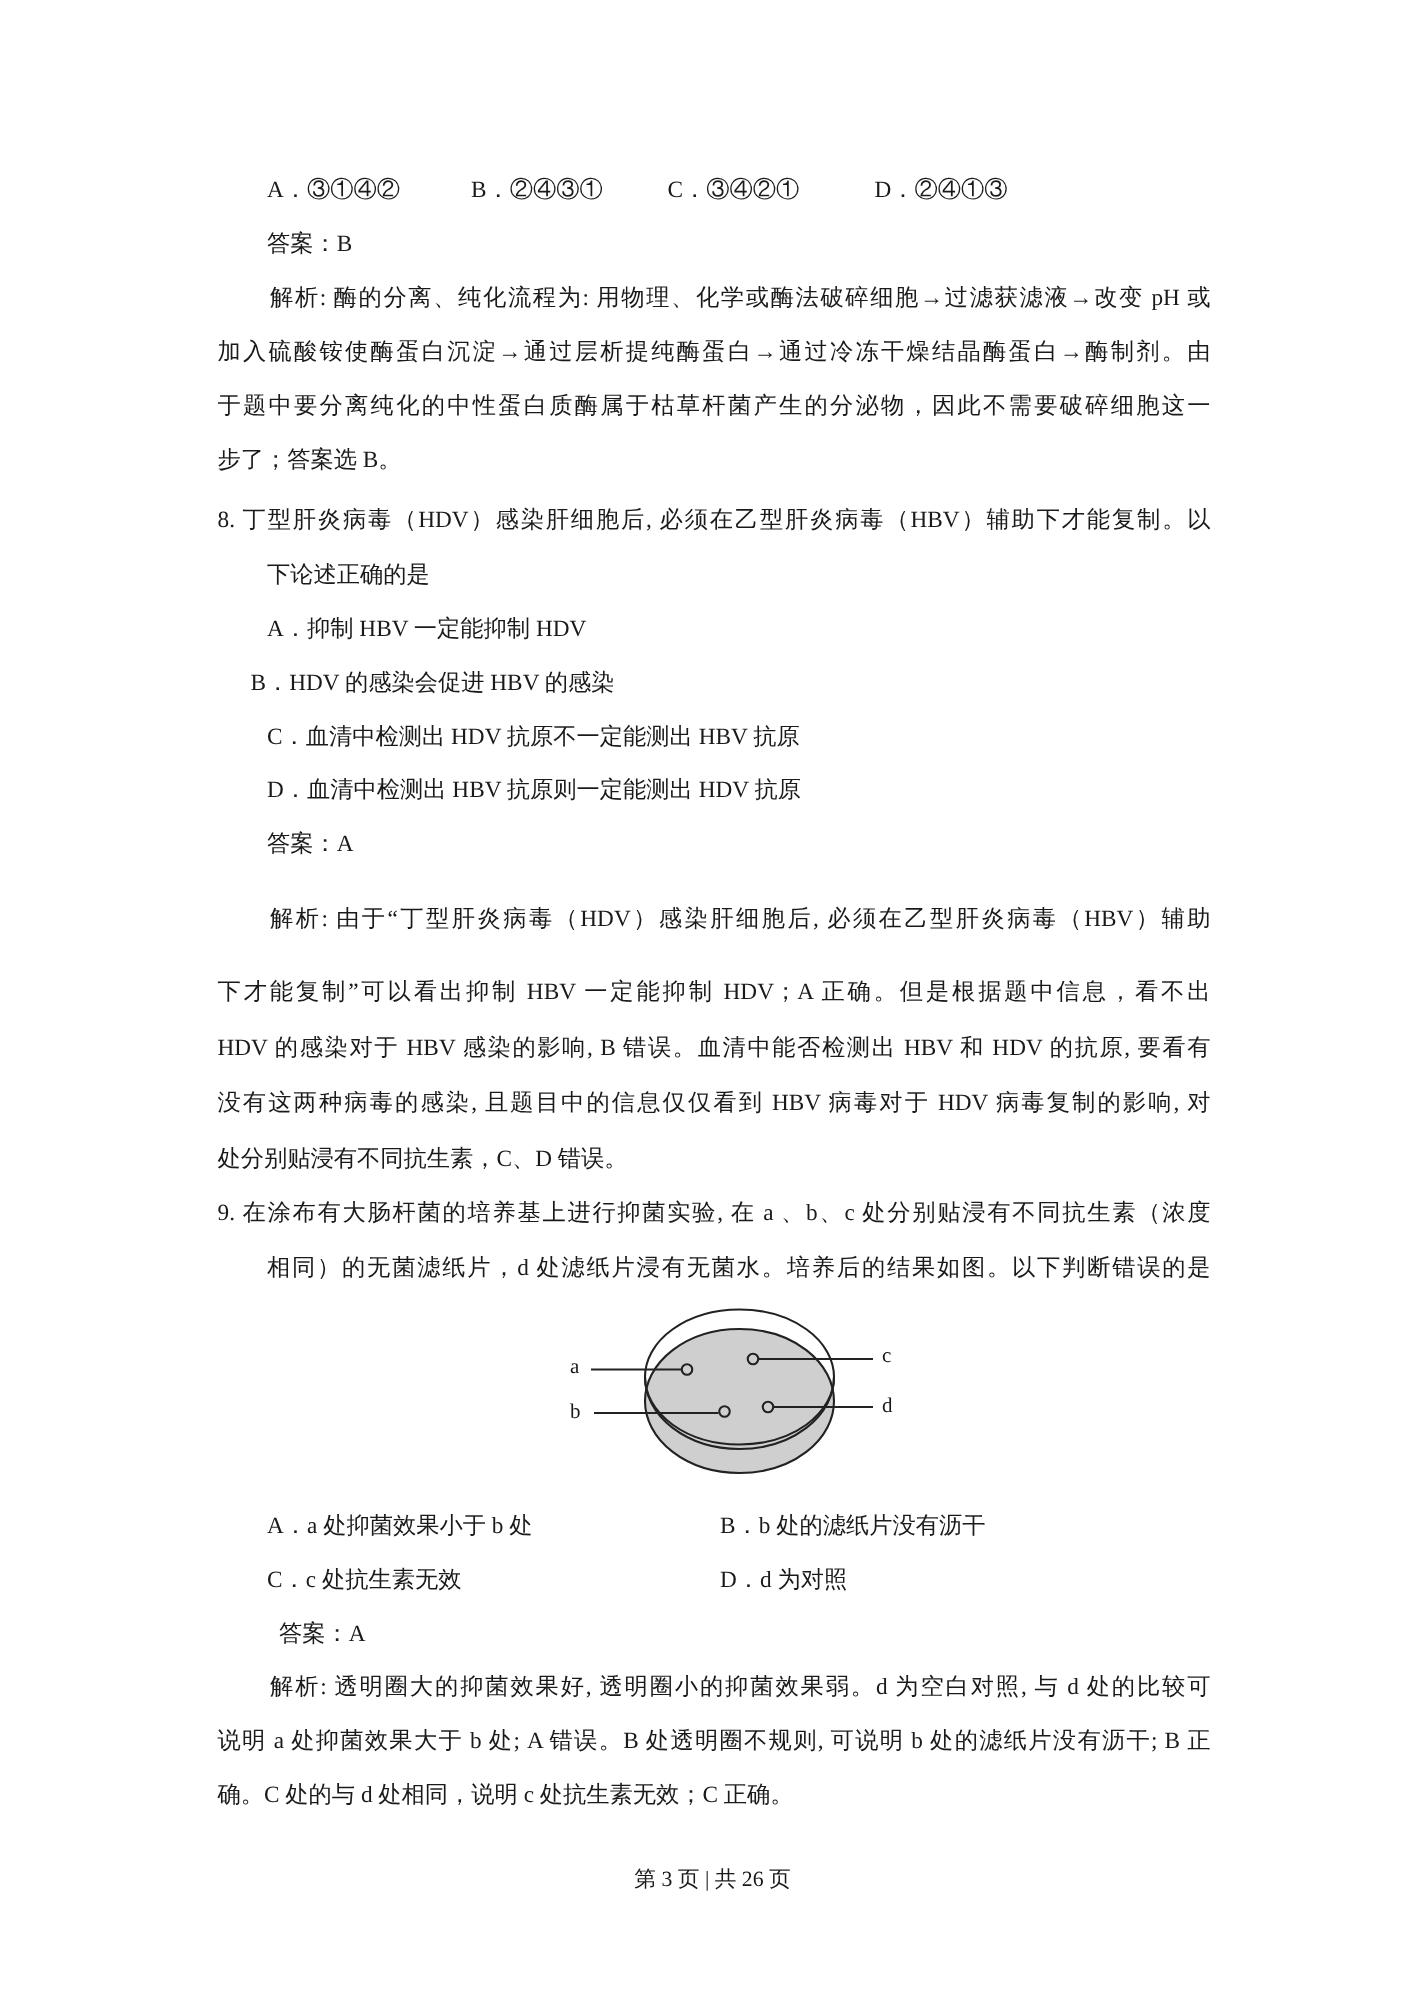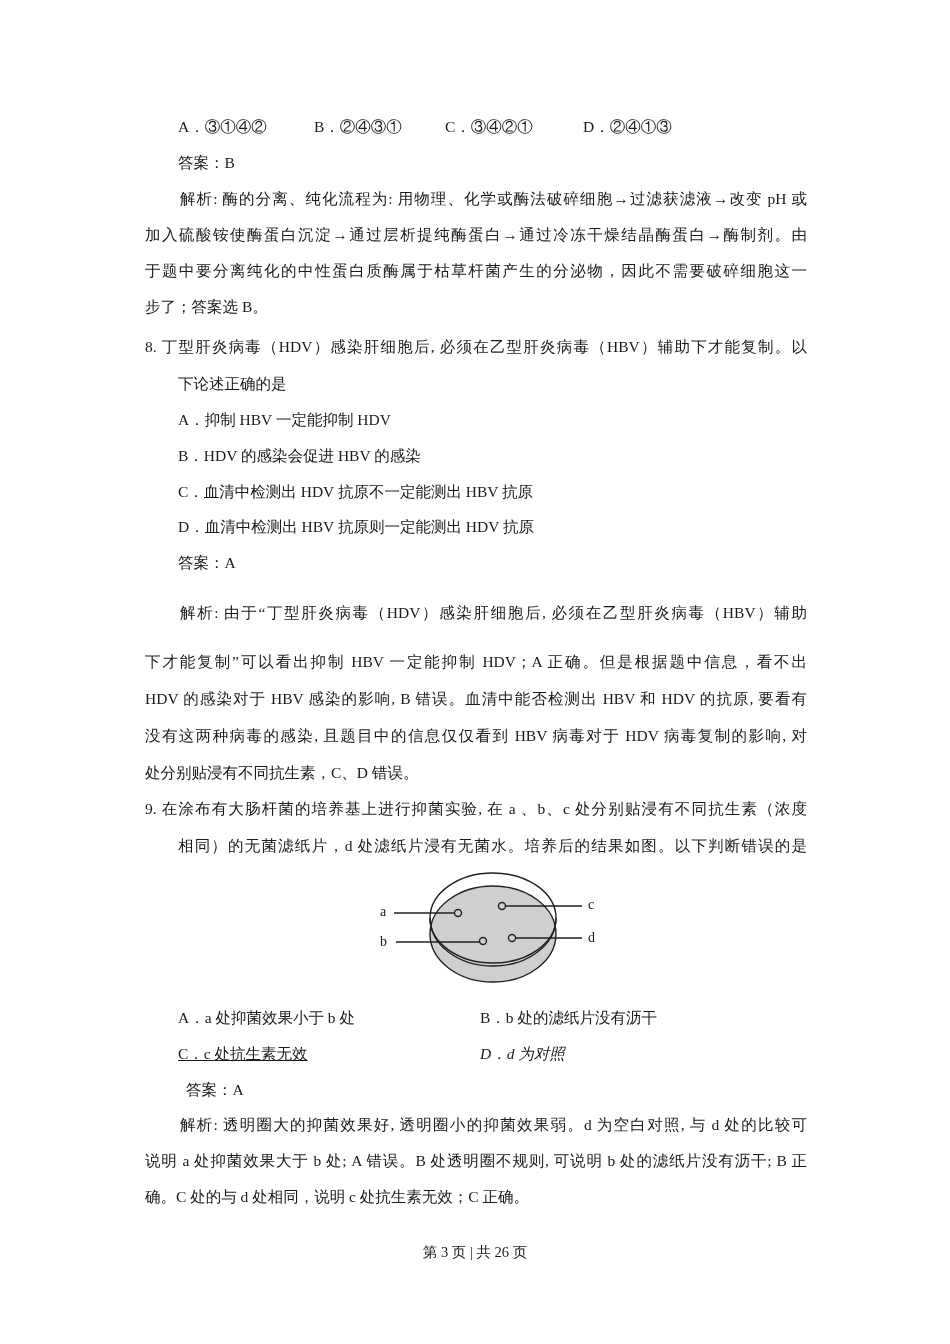--- a/index.html
+++ b/index.html
@@ -30,7 +30,7 @@
 <div class="line full" style="top:337px;">8. 丁型肝炎病毒（HDV）感染肝细胞后, 必须在乙型肝炎病毒（HBV）辅助下才能复制。以</div>
 <div class="line" style="top:374px;left:178px;">下论述正确的是</div>
 <div class="line" style="top:410px;left:178px;">A．抑制 HBV 一定能抑制 HDV</div>
-<div class="line" style="top:446px;left:178px;text-align:center;">B．HDV 的感染会促进 HBV 的感染</div>
+<div class="line" style="top:446px;left:167px;text-align:center;">B．HDV 的感染会促进 HBV 的感染</div>
 <div class="line" style="top:482px;left:178px;">C．血清中检测出 HDV 抗原不一定能测出 HBV 抗原</div>
 <div class="line" style="top:517px;left:178px;">D．血清中检测出 HBV 抗原则一定能测出 HDV 抗原</div>
 <div class="line" style="top:553px;left:178px;">答案：A</div>

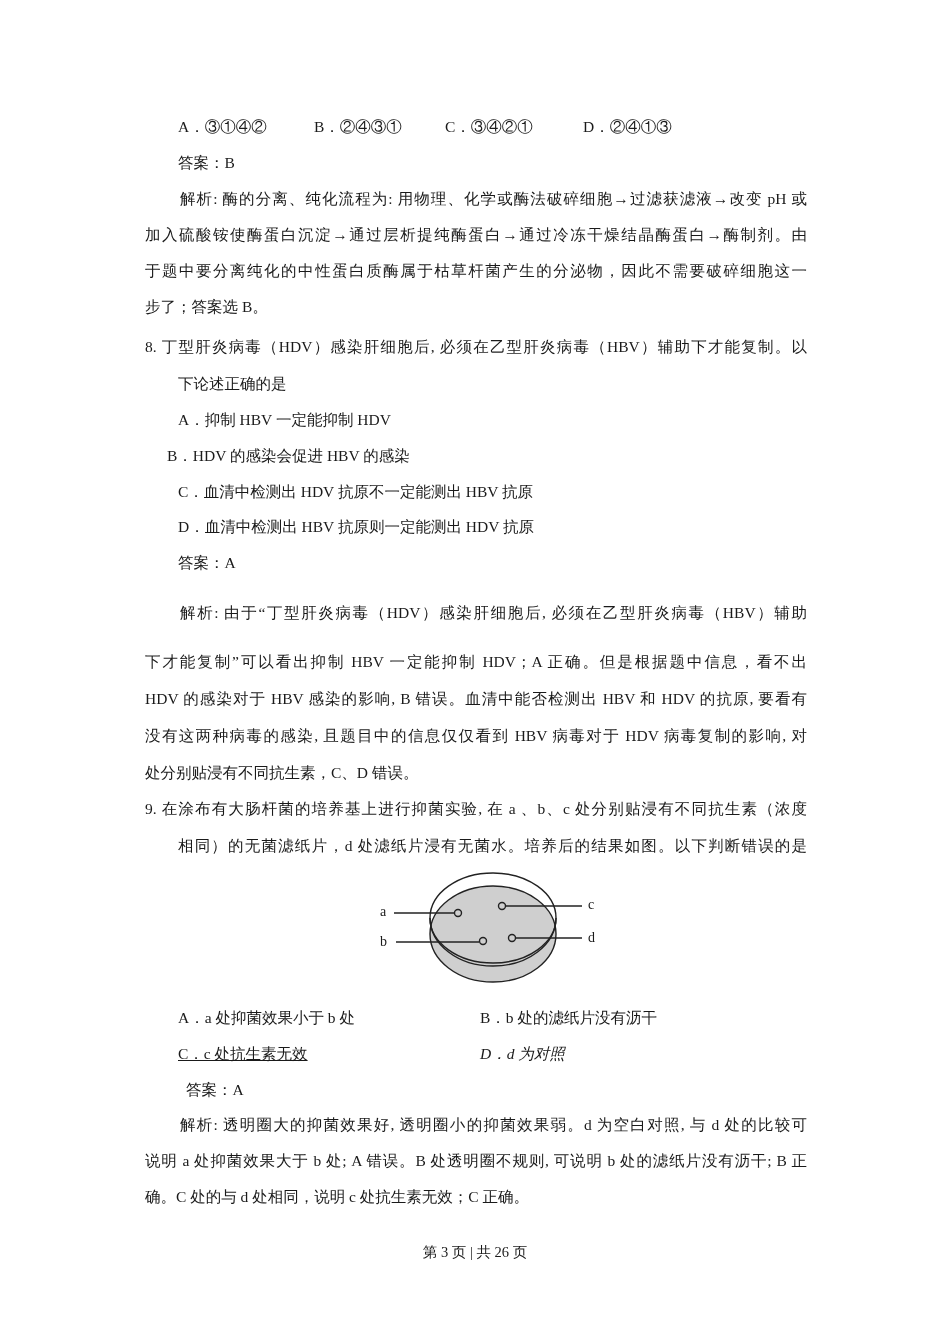--- a/index.html
+++ b/index.html
@@ -65,7 +65,7 @@
 
 <div class="line" style="top:1008px;left:178px;text-align:center;">A．a 处抑菌效果小于 b 处</div>
 <div class="line" style="top:1008px;left:480px;">B．b 处的滤纸片没有沥干</div>
-<div class="line" style="top:1044px;left:178px;text-decoration:underline;">C．c 处抗生素无效</div>
+<div class="line" style="top:1044px;left:178px;">C．c 处抗生素无效</div>
 <div class="line" style="top:1044px;left:480px;font-style:italic;">D．d 为对照</div>
 <div class="line" style="top:1080px;left:186px;">答案：A</div>
 <div class="line full" style="top:1115px;left:180px;width:627px;">解析: 透明圈大的抑菌效果好, 透明圈小的抑菌效果弱。d 为空白对照, 与 d 处的比较可</div>

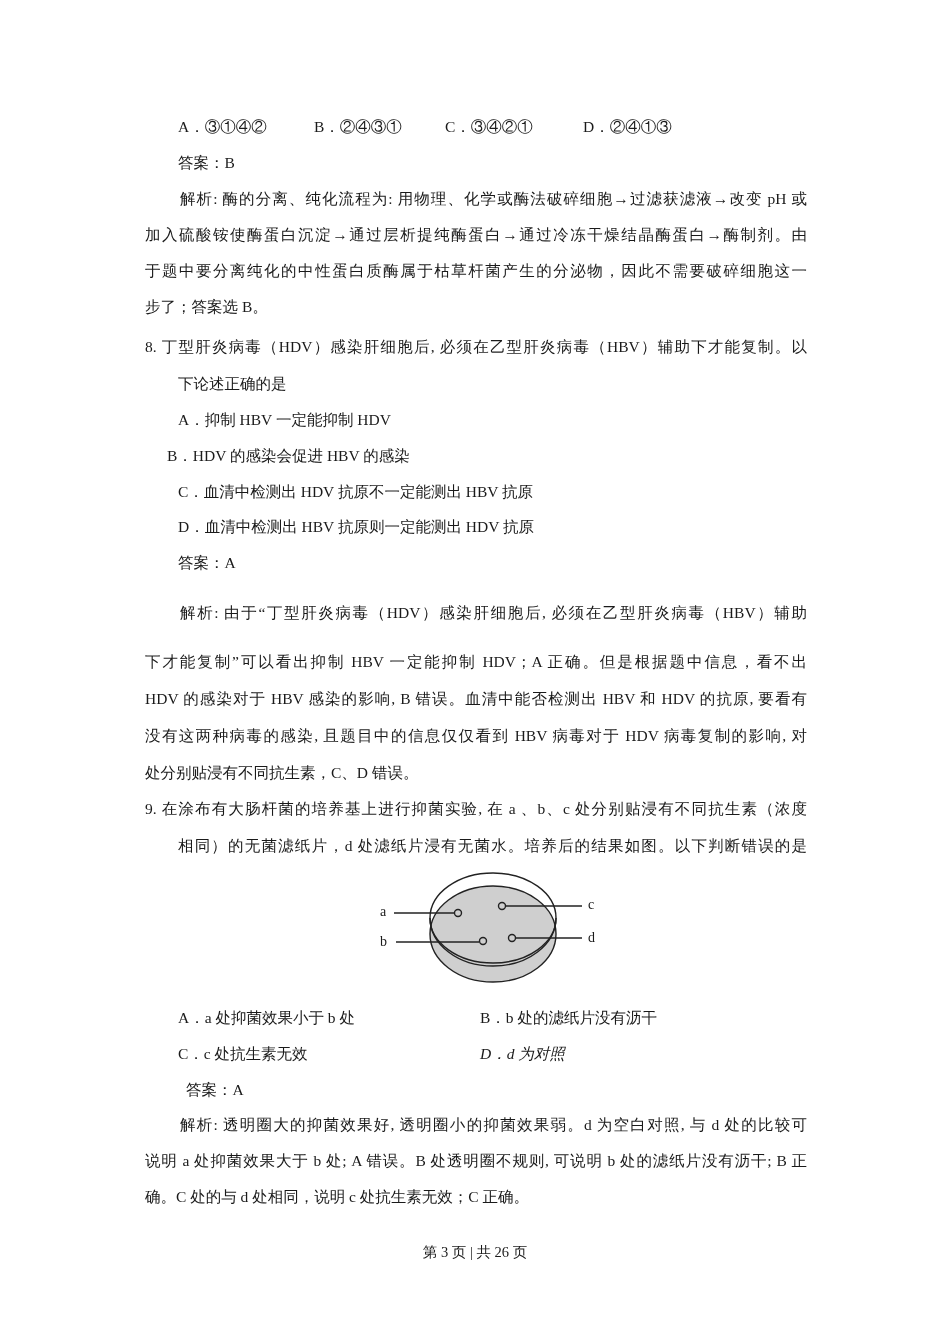--- a/index.html
+++ b/index.html
@@ -66,7 +66,7 @@
 <div class="line" style="top:1008px;left:178px;text-align:center;">A．a 处抑菌效果小于 b 处</div>
 <div class="line" style="top:1008px;left:480px;">B．b 处的滤纸片没有沥干</div>
 <div class="line" style="top:1044px;left:178px;">C．c 处抗生素无效</div>
-<div class="line" style="top:1044px;left:480px;font-style:italic;">D．d 为对照</div>
+<div class="line" style="top:1044px;left:480px;">D．d 为对照</div>
 <div class="line" style="top:1080px;left:186px;">答案：A</div>
 <div class="line full" style="top:1115px;left:180px;width:627px;">解析: 透明圈大的抑菌效果好, 透明圈小的抑菌效果弱。d 为空白对照, 与 d 处的比较可</div>
 <div class="line full" style="top:1151px;">说明 a 处抑菌效果大于 b 处; A 错误。B 处透明圈不规则, 可说明 b 处的滤纸片没有沥干; B 正</div>

